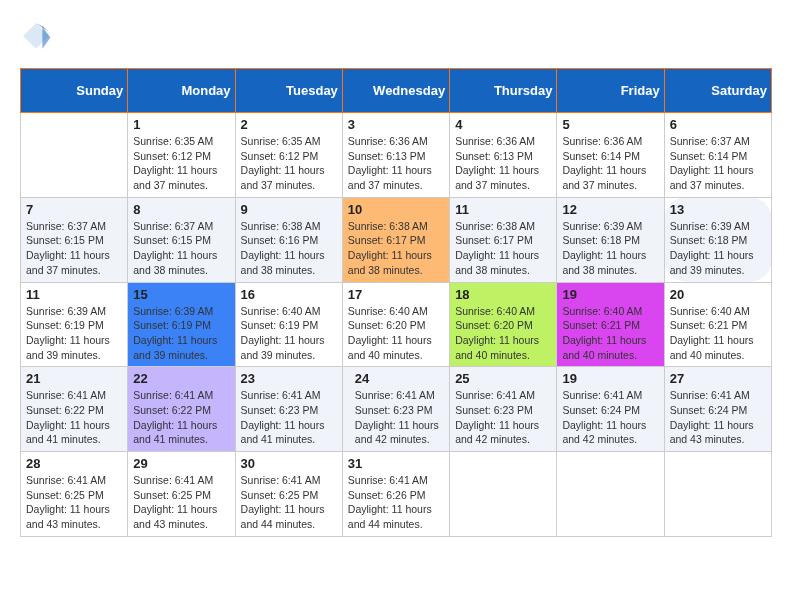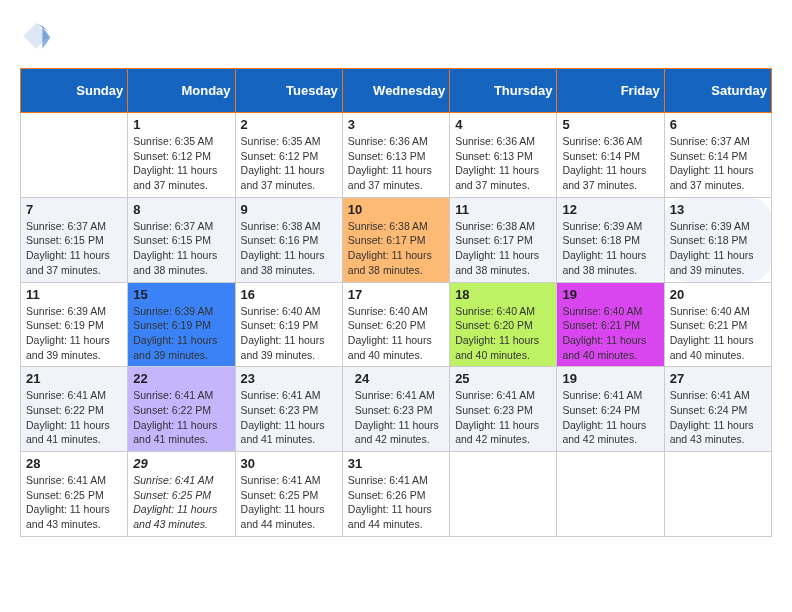--- a/index.html
+++ b/index.html
@@ -331,7 +331,7 @@
 Daylight: 11 hours
 and 43 minutes.</div>
         </td>
-        <td style="background: rgb(255, 255, 255); font-style: italic;">
+        <td style="background: rgb(255, 255, 255);">
           <span class="day-num">29</span>
           <div class="day-info" style="white-space: pre-line;">Sunrise: 6:41 AM
 Sunset: 6:25 PM

